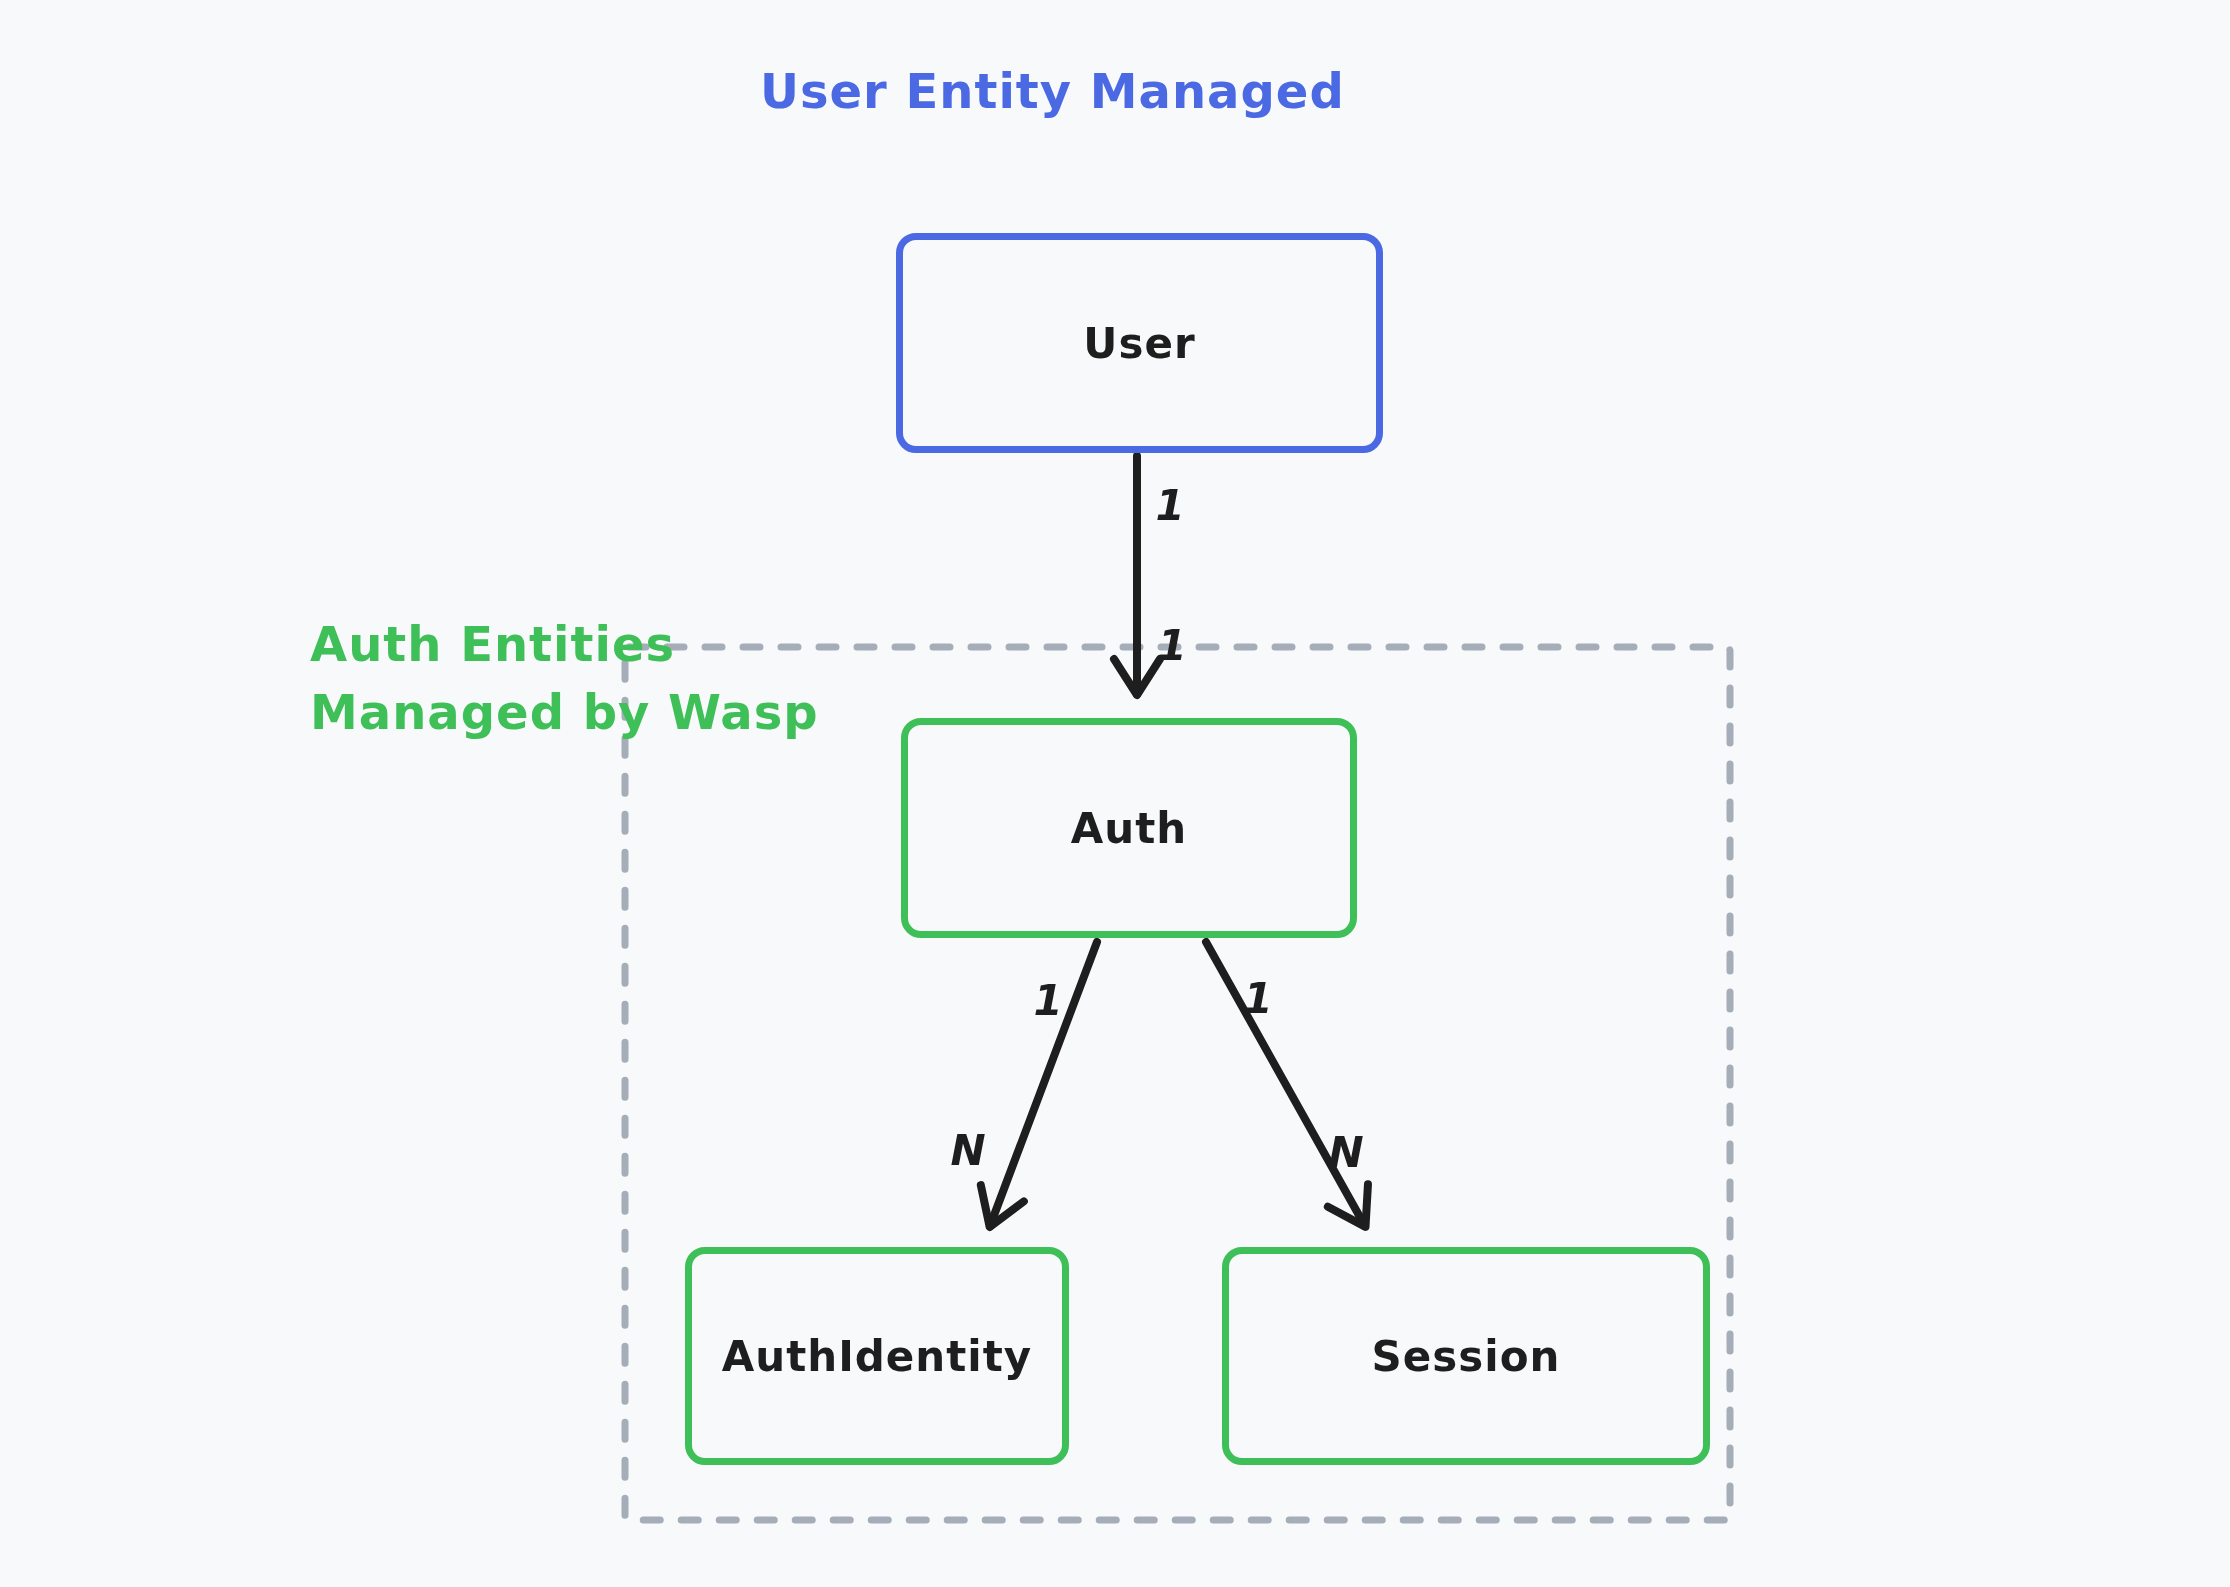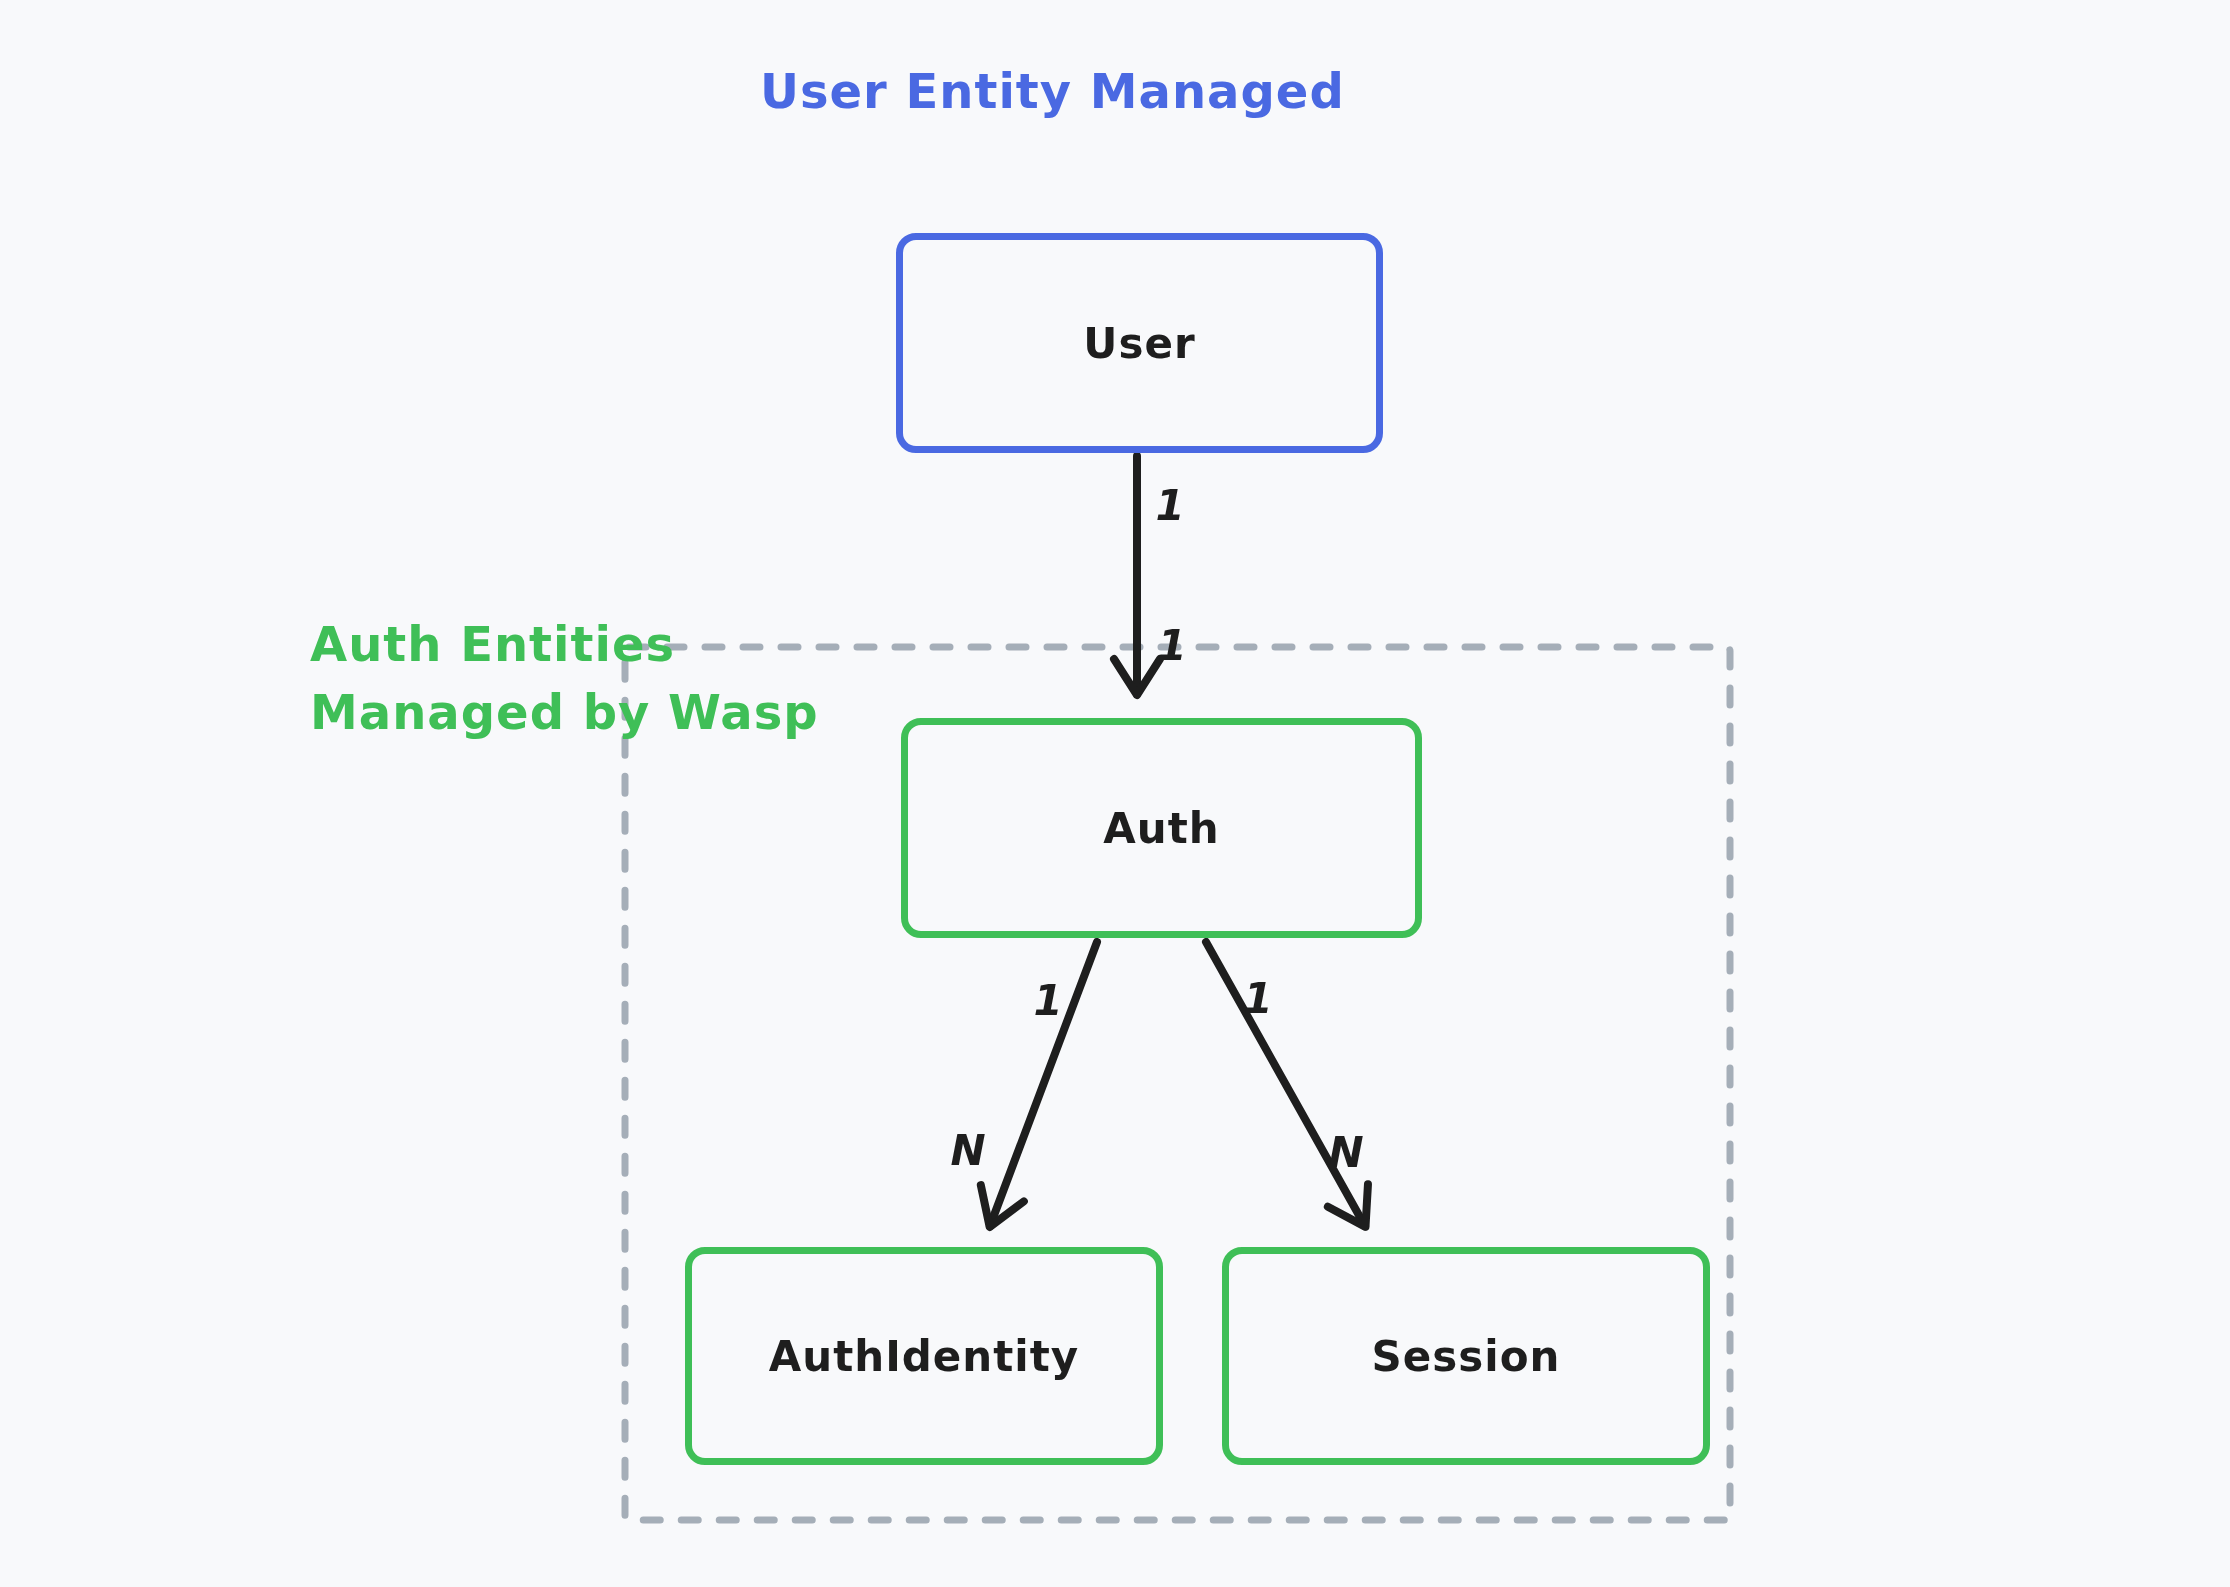--- a/index.html
+++ b/index.html
@@ -117,7 +117,7 @@
     <span class="node-label">User</span>
   </div>
 
-  <div class="node node-green" style="left:901px; top:718px; width:521px; height:220px;">
+  <div class="node node-green" style="left:901px; top:718px; width:456px; height:220px;">
     <span class="node-label">Auth</span>
   </div>
 

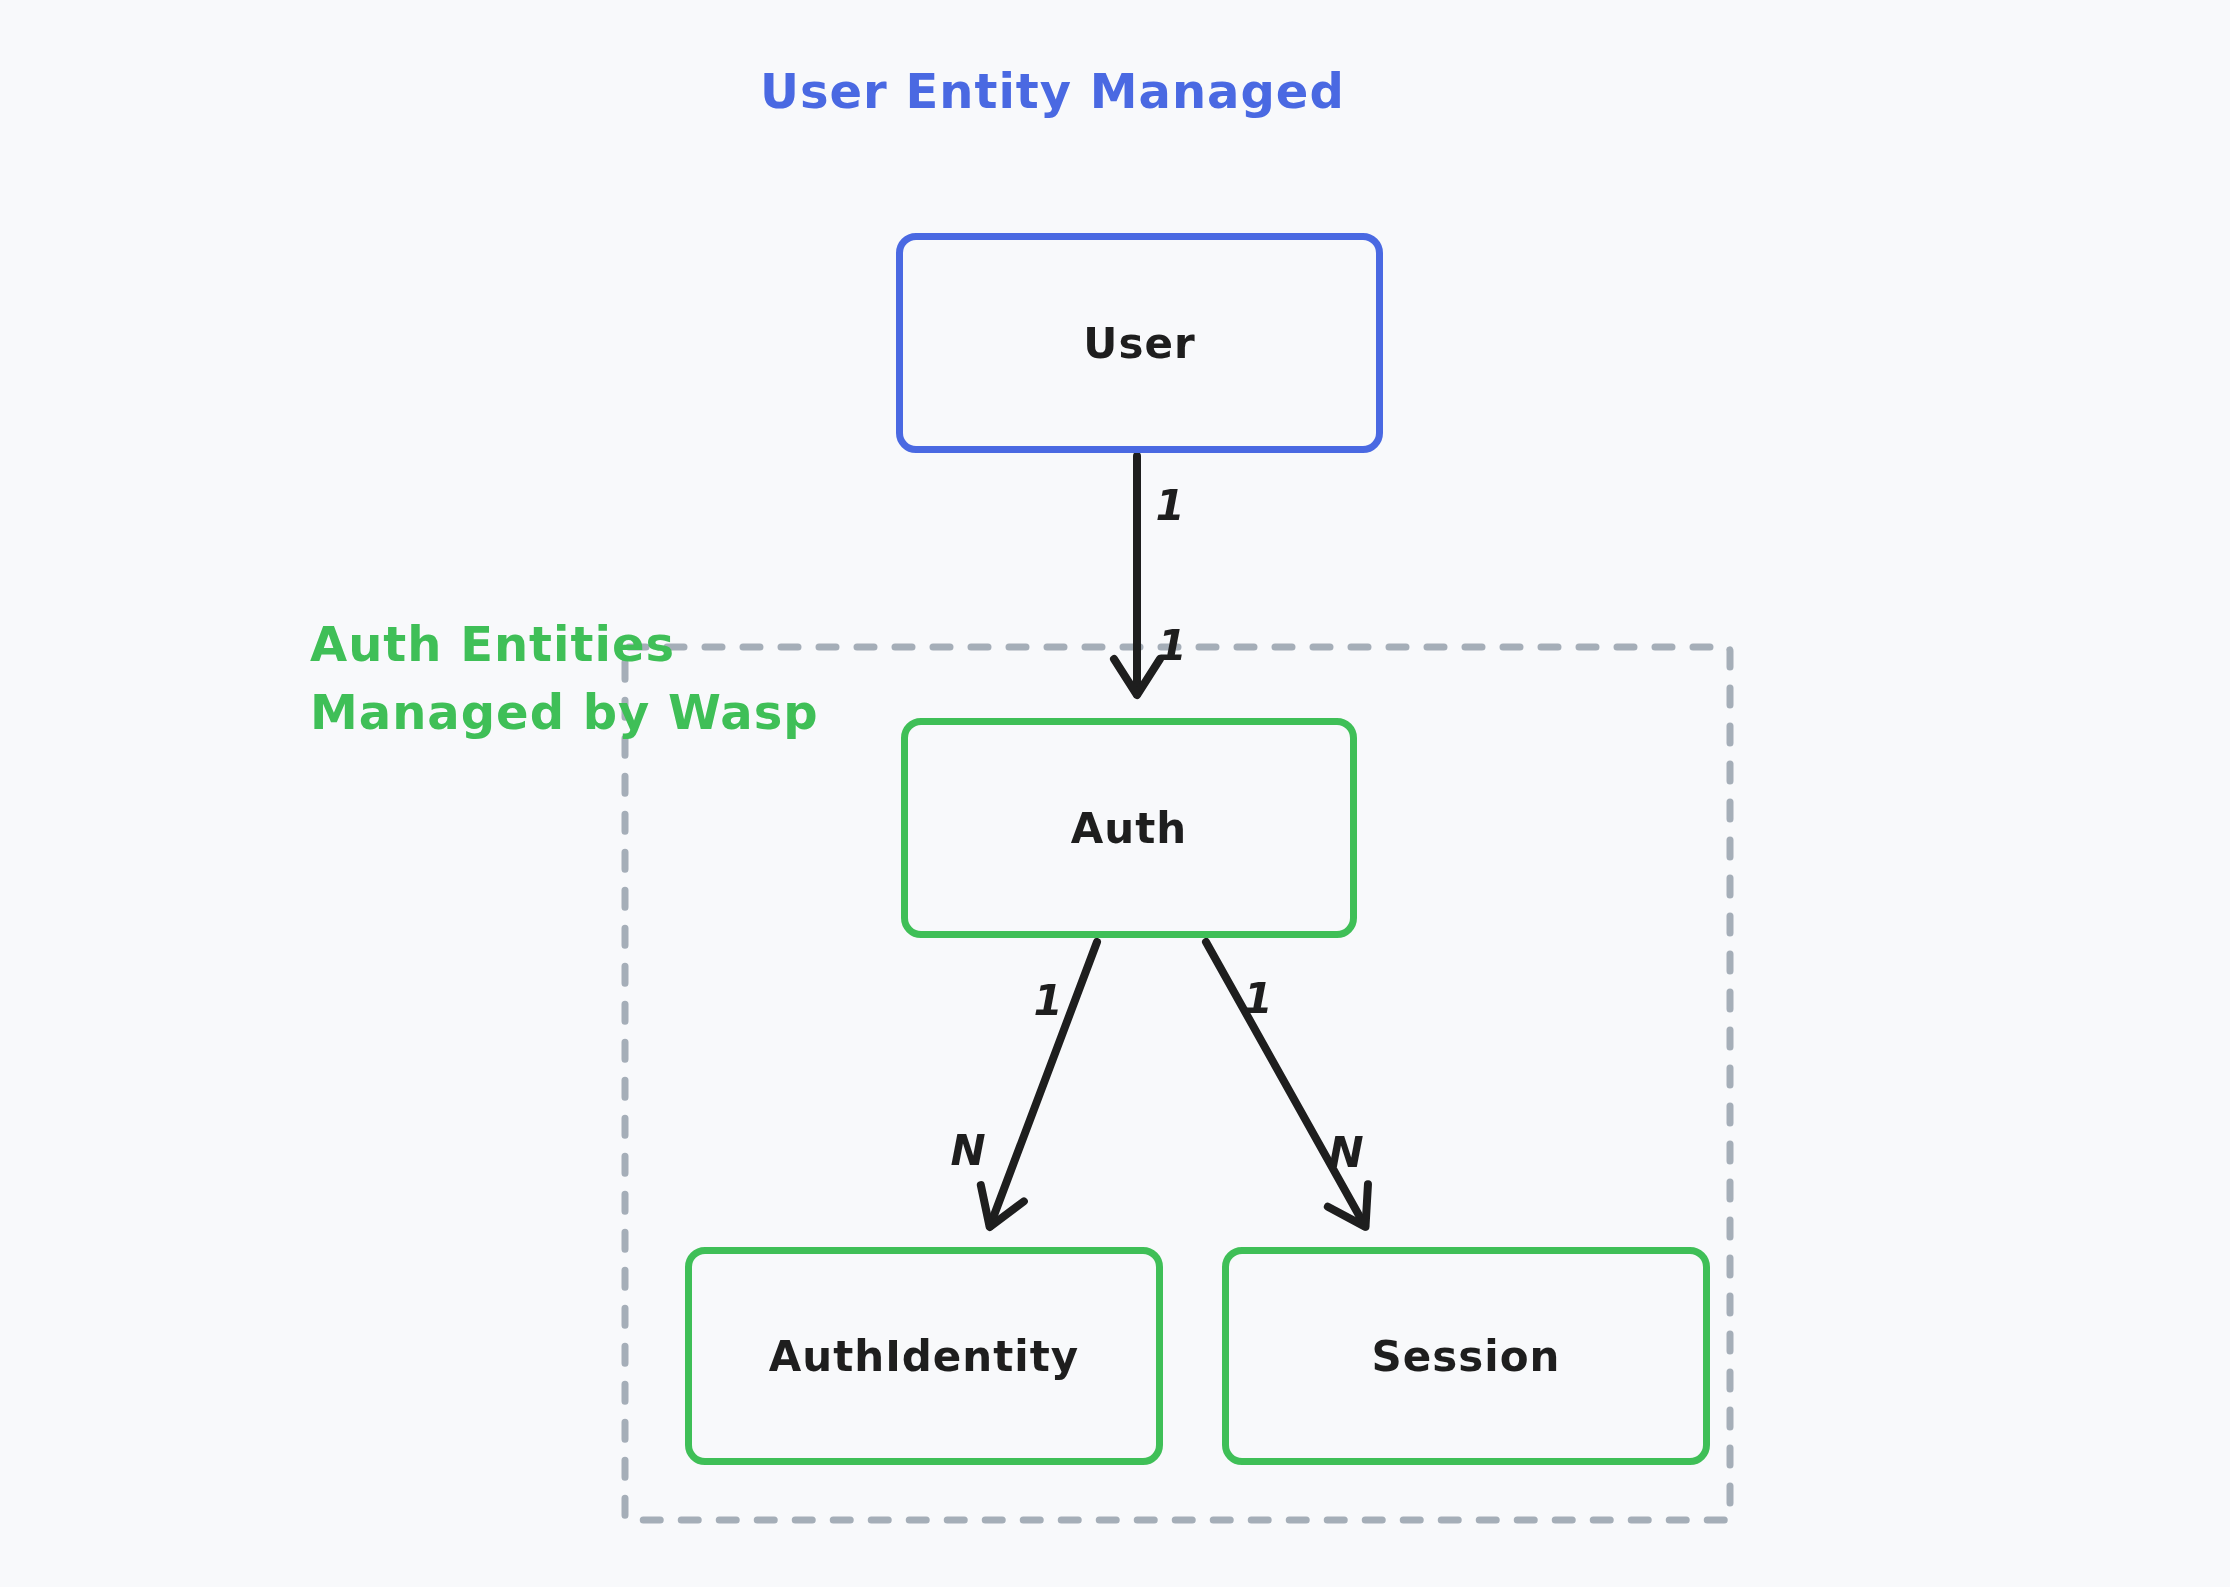--- a/index.html
+++ b/index.html
@@ -121,7 +121,7 @@
     <span class="node-label">Auth</span>
   </div>
 
-  <div class="node node-green" style="left:685px; top:1247px; width:478px; height:218px;">
+  <div class="node node-green" style="left:685px; top:1247px; width:384px; height:218px;">
     <span class="node-label">AuthIdentity</span>
   </div>
 

